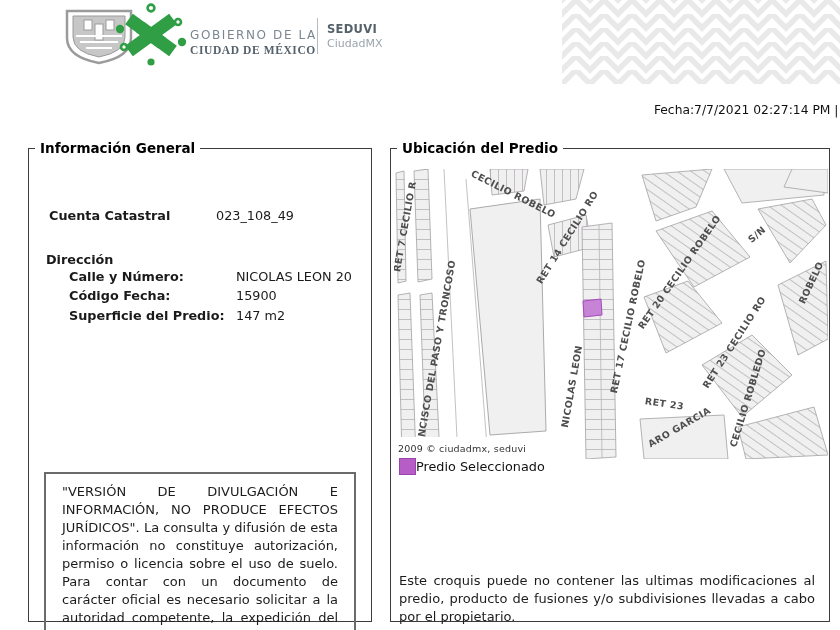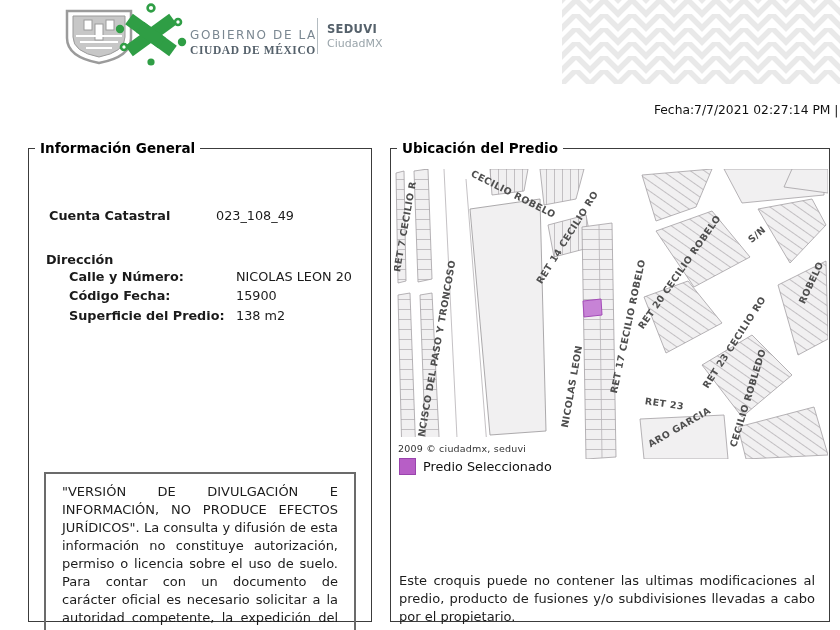--- a/index.html
+++ b/index.html
@@ -123,7 +123,7 @@
     </div>
     <div class="info-row">
       <span class="lbl">Superficie del Predio:</span>
-      <span class="val">138 m2</span>
+      <span class="val">147 m2</span>
     </div>
   </div>
 

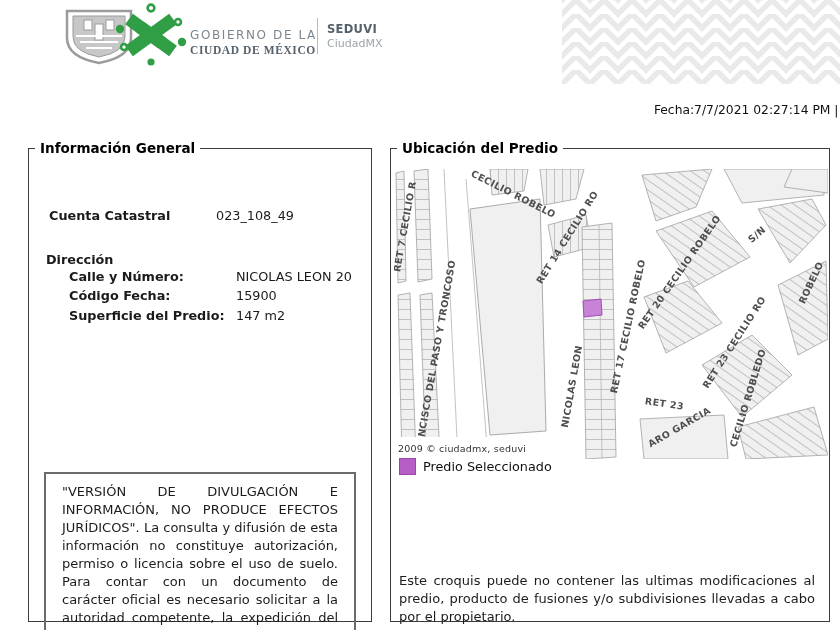--- a/index.html
+++ b/index.html
@@ -41,7 +41,7 @@
   }
   
   .map-wrap{left:3px;top:13px;}
-  .map-legend{left:8px;top:302px;display:flex;align-items:center;gap:7px;font-size:12.8px;color:#111;}
+  .map-legend{left:8px;top:302px;display:flex;align-items:center;font-size:12.8px;color:#111;}
   .map-note{left:8px;top:384px;width:416px;font-size:13px;line-height:1.4;text-align:justify;color:#1c1c1c;margin-top:32px;}
   .map-street{font-size:9.5px;font-weight:bold;fill:#4e4e4e;letter-spacing:.4px;}
   .map-copy{font-size:9.5px;fill:#333;font-weight:normal;letter-spacing:.2px;}

